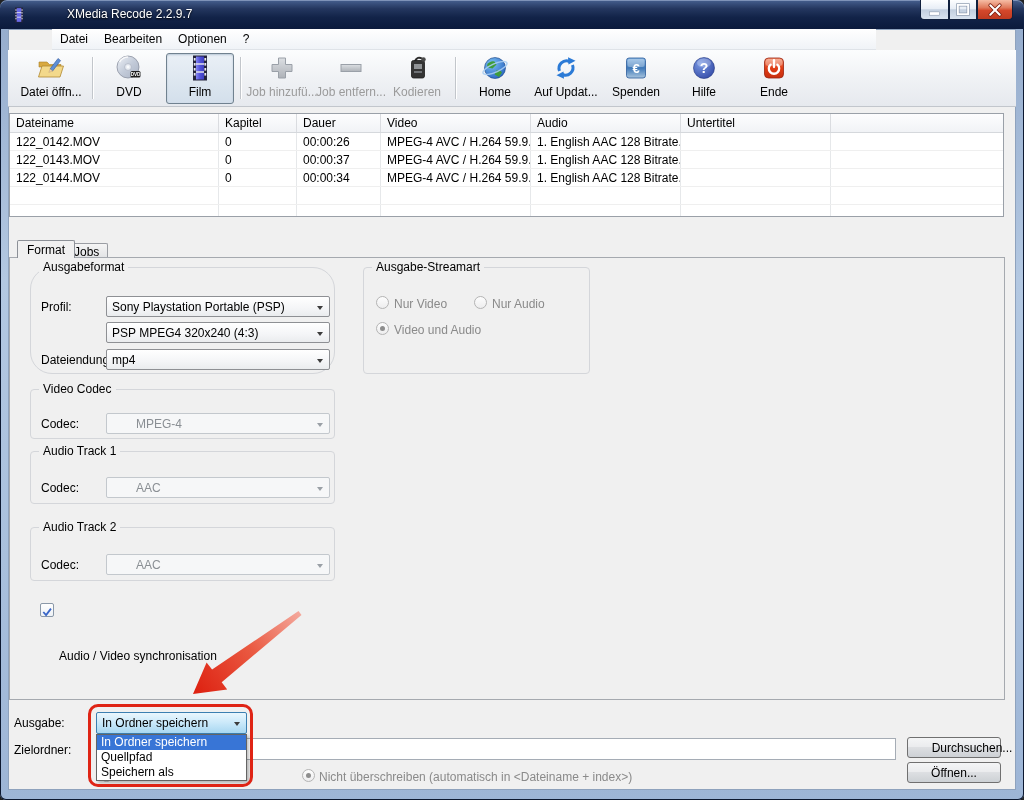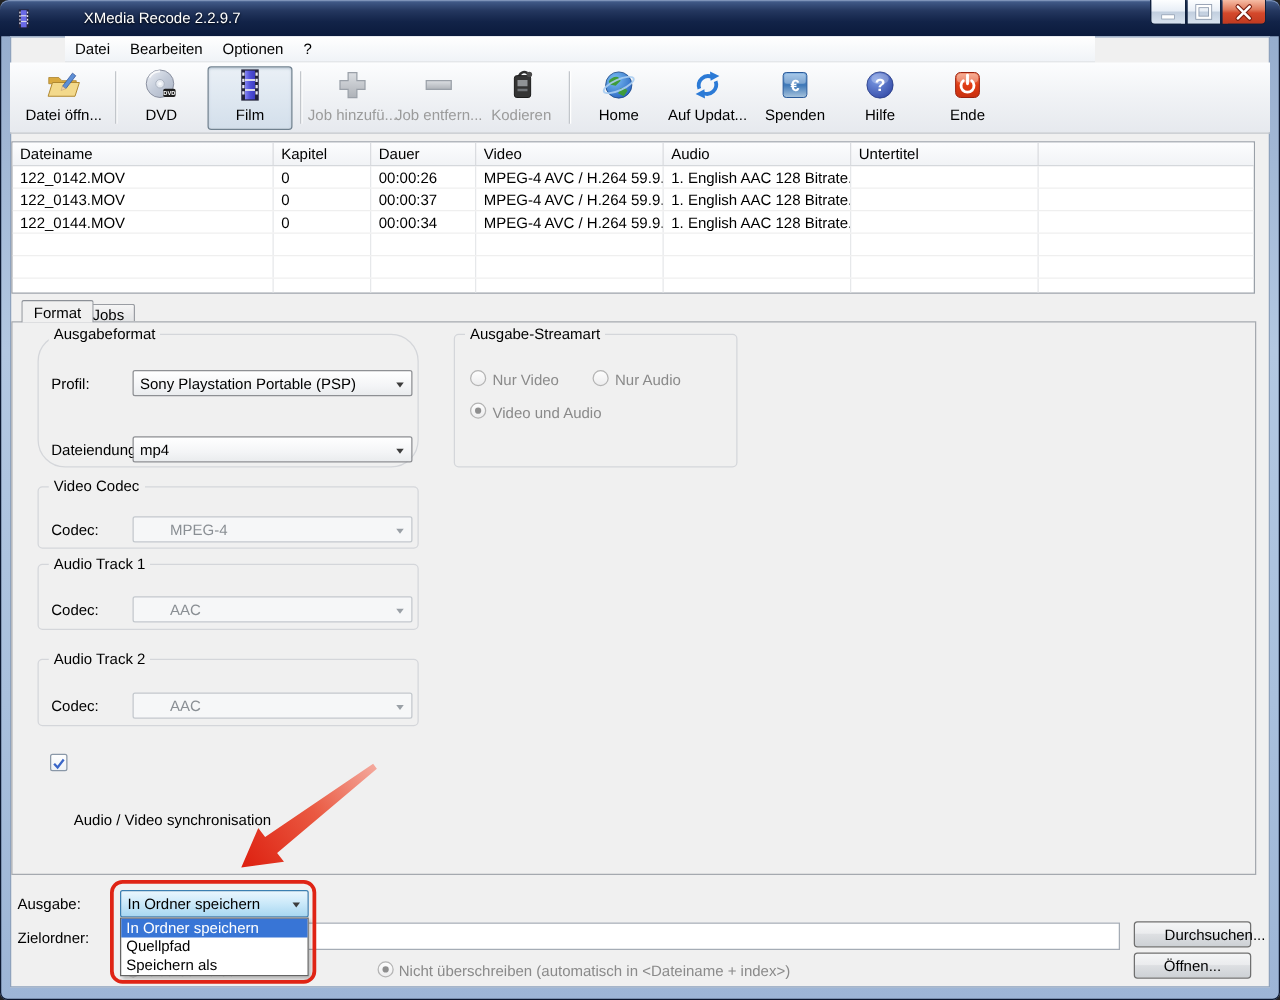--- a/index.html
+++ b/index.html
@@ -32,7 +32,7 @@
   #film-frame{position:absolute;left:158px;top:3px;width:68px;height:51px;border:1px solid #70818f;border-radius:3px;
        background:linear-gradient(180deg,#eaf0f6,#d3dfeb);box-shadow:inset 0 1px 2px #b8c6d4;}
   
-  #filetable{position:absolute;left:9px;top:113px;width:995px;height:122px;background:#fff;border:1px solid #9aa0a8;overflow:hidden;}
+  #filetable{position:absolute;left:9px;top:113px;width:995px;height:104px;background:#fff;border:1px solid #9aa0a8;overflow:hidden;}
   .thead{display:flex;height:19px;background:linear-gradient(180deg,#fdfdfe,#f1f3f6);border-bottom:1px solid #d5d8dc;}
   .th{font-size:12px;color:#000;padding:2px 0 0 6px;border-right:1px solid #dadce0;overflow:hidden;white-space:nowrap;}
   .trow{display:flex;height:18px;border-bottom:1px solid #efefef;}

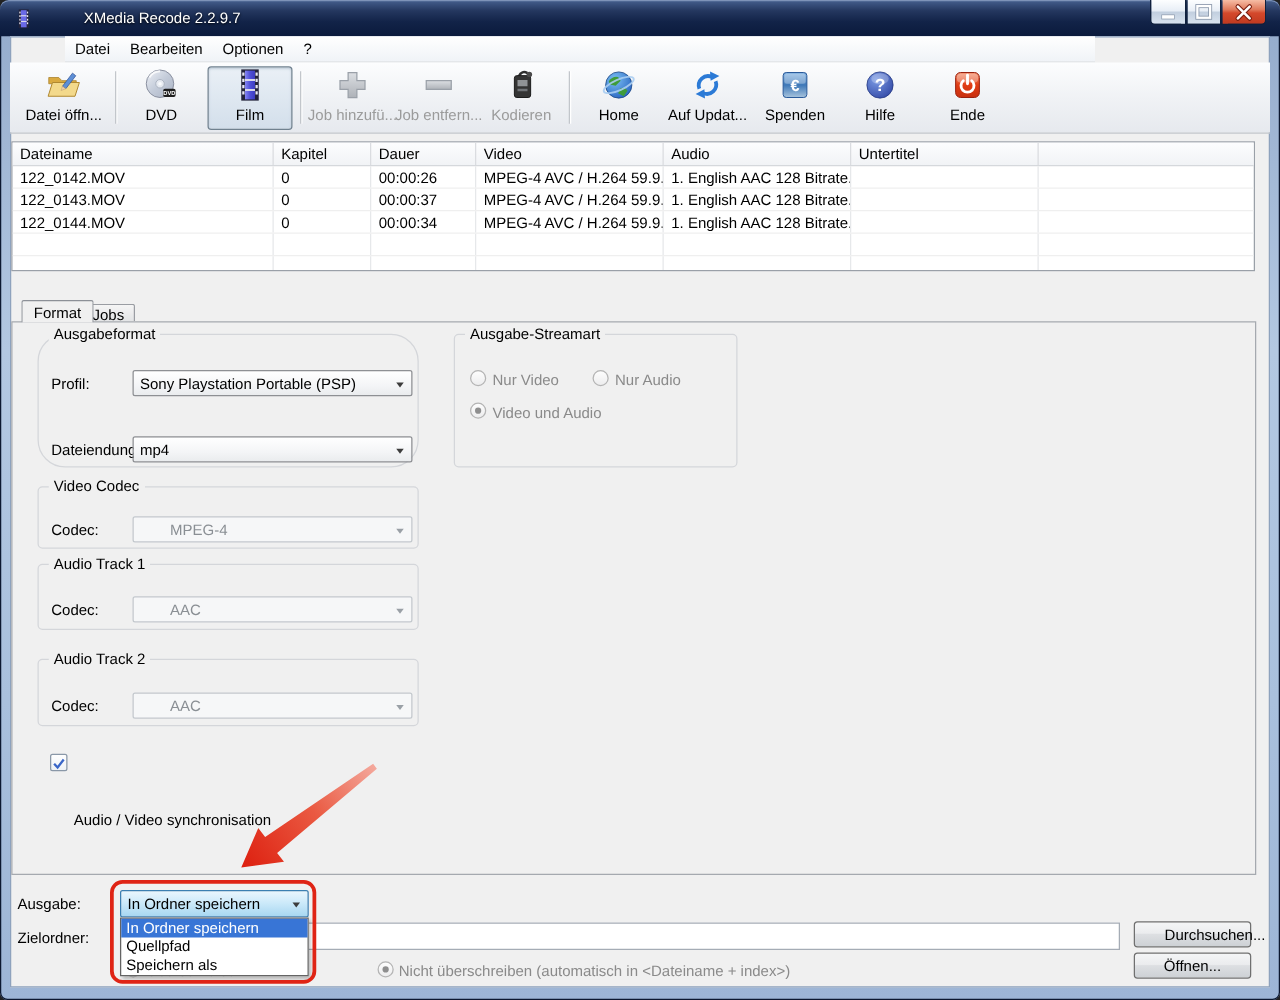--- a/index.html
+++ b/index.html
@@ -356,6 +356,10 @@
       <span>Sony Playstation Portable (PSP)</span>
       <span class="arrow"></span>
     </div>
+    <div class="combo" style="left:75px;top:54px;width:224px;">
+      <span>PSP MPEG4 320x240 (4:3)</span>
+      <span class="arrow"></span>
+    </div>
     <span class="flabel" style="left:10px;top:85px;">Dateiendung:</span>
     <div class="combo" style="left:75px;top:81px;width:224px;">
       <span>mp4</span>

